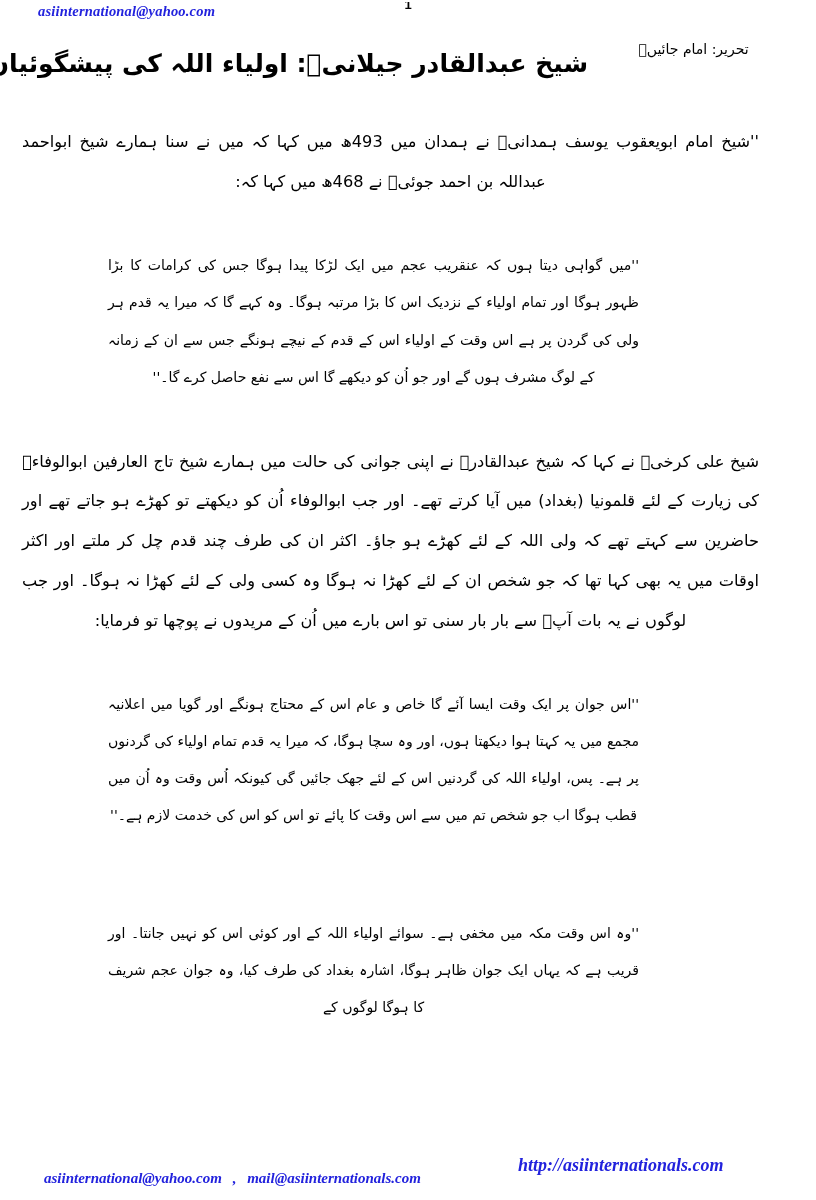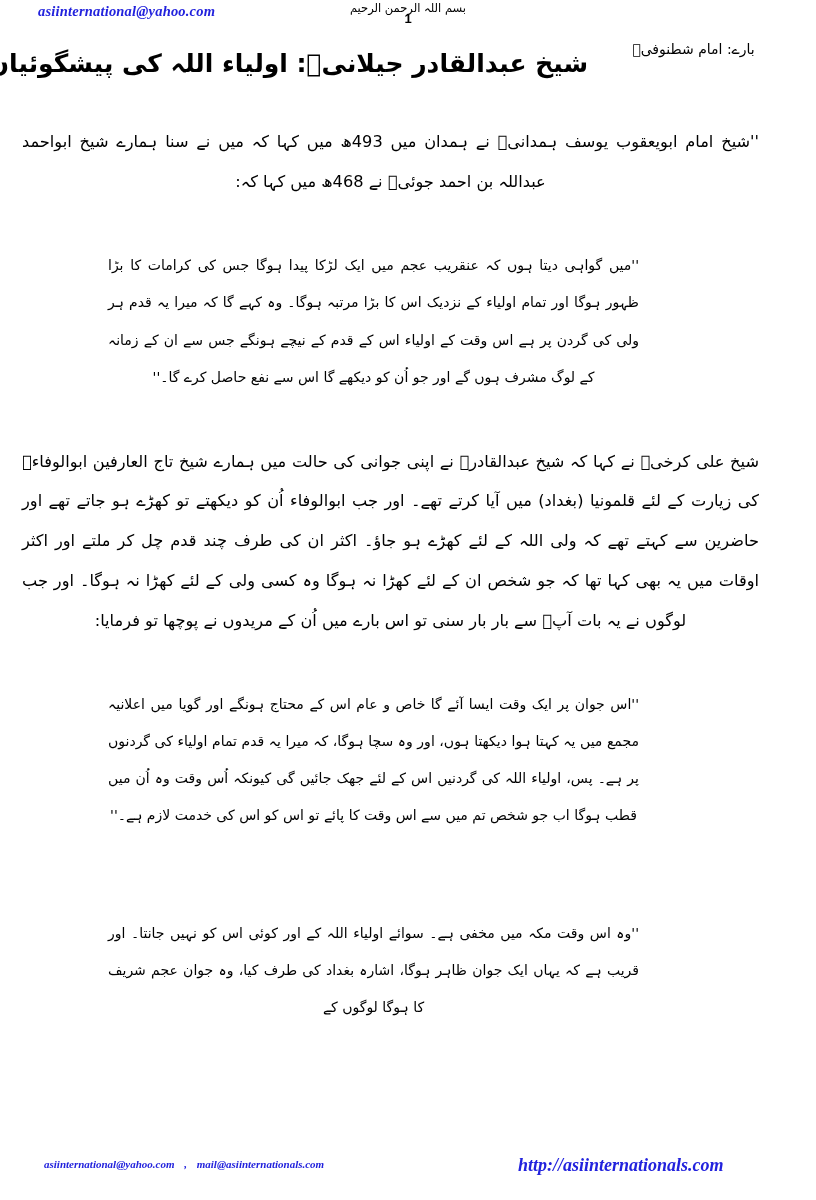--- a/index.html
+++ b/index.html
@@ -207,7 +207,6 @@
     <div class="top-email">asiinternational@yahoo.com</div>
 
     <div class="bismillah-wrap">
-      <span class="bismillah">بسم اللہ الرحمن الرحیم</span>
       <span class="page-number">1</span>
     </div>
   </div>

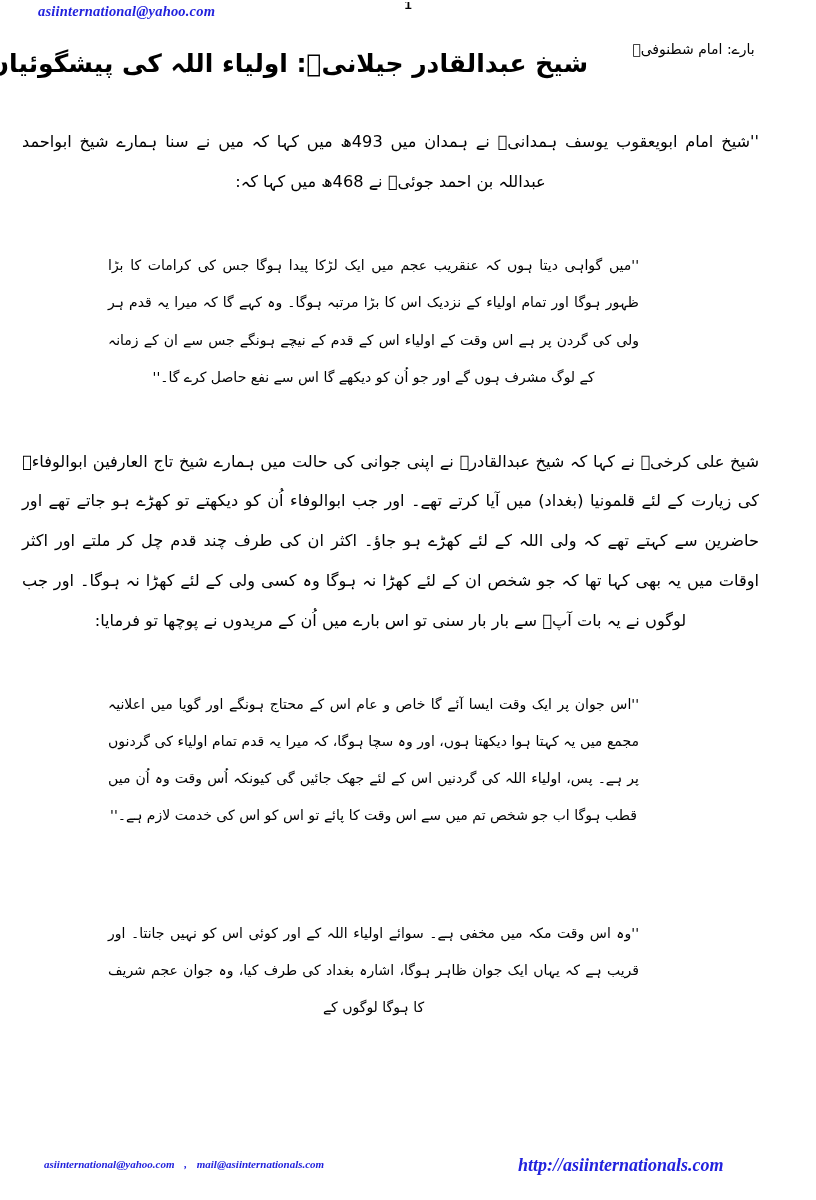--- a/index.html
+++ b/index.html
@@ -213,7 +213,7 @@
 
   <div class="heading-row">
     <div class="byline">
-      <span class="byline-author">بارے: امام شطنوفیؒ</span>
+      <span class="byline-author">تحریر: امام جائیںؒ</span>
     </div>
 
     <div class="doc-title">شیخ عبدالقادر جیلانیؒ: اولیاء اللہ کی پیشگوئیاں</div>

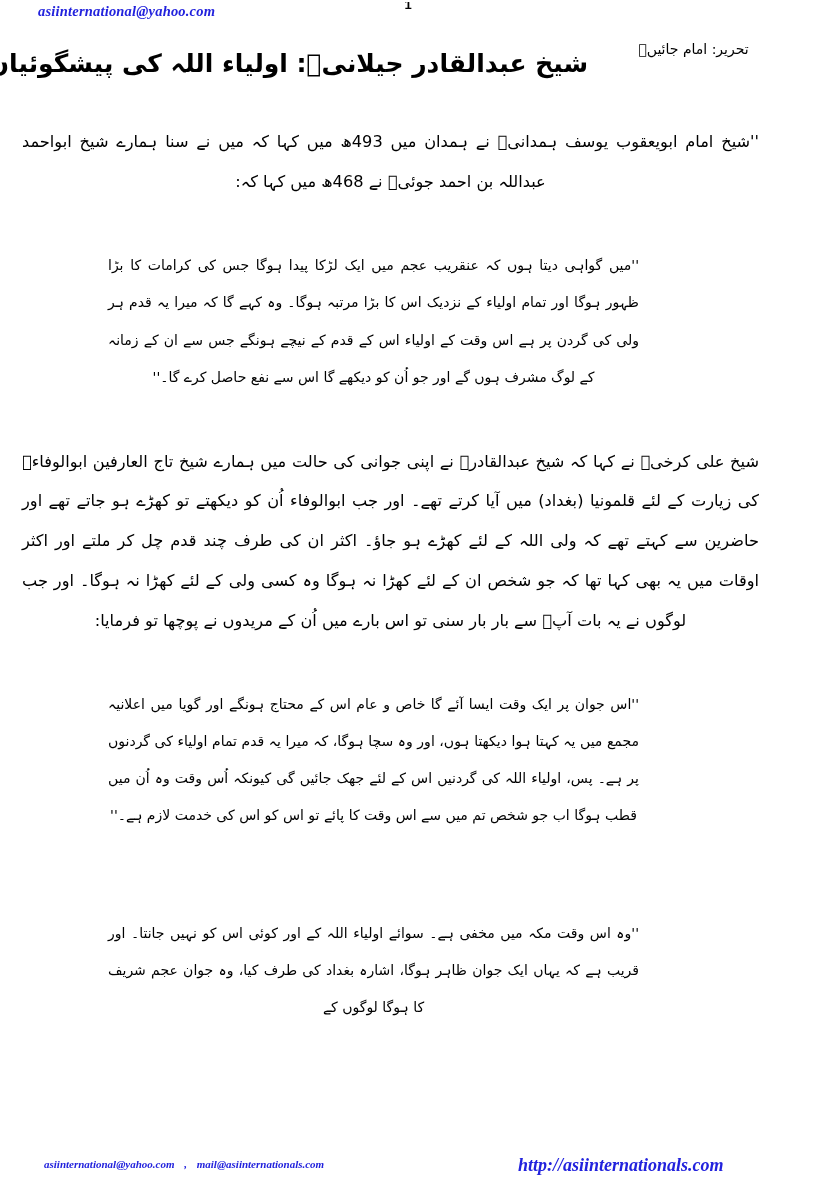--- a/index.html
+++ b/index.html
@@ -169,12 +169,12 @@
   .footer-contact {
     position: absolute;
     left: 44px;
-    top: 0;
+    top: 12px;
     direction: ltr;
     font-family: "Liberation Serif", "DejaVu Serif", serif;
     font-style: italic;
     font-weight: bold;
-    font-size: 11px;
+    font-size: 15px;
     color: #2222dd;
     white-space: nowrap;
   }

